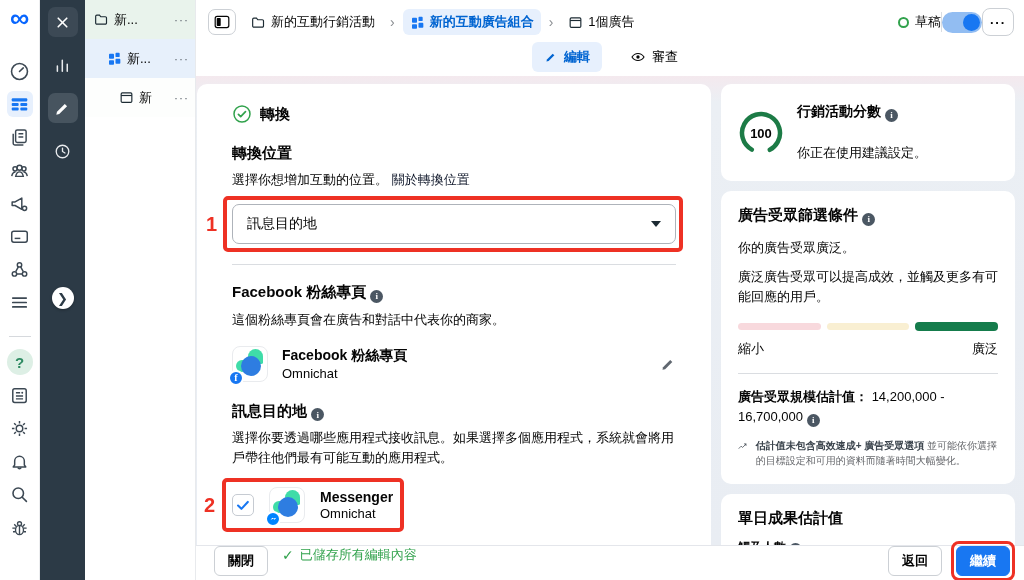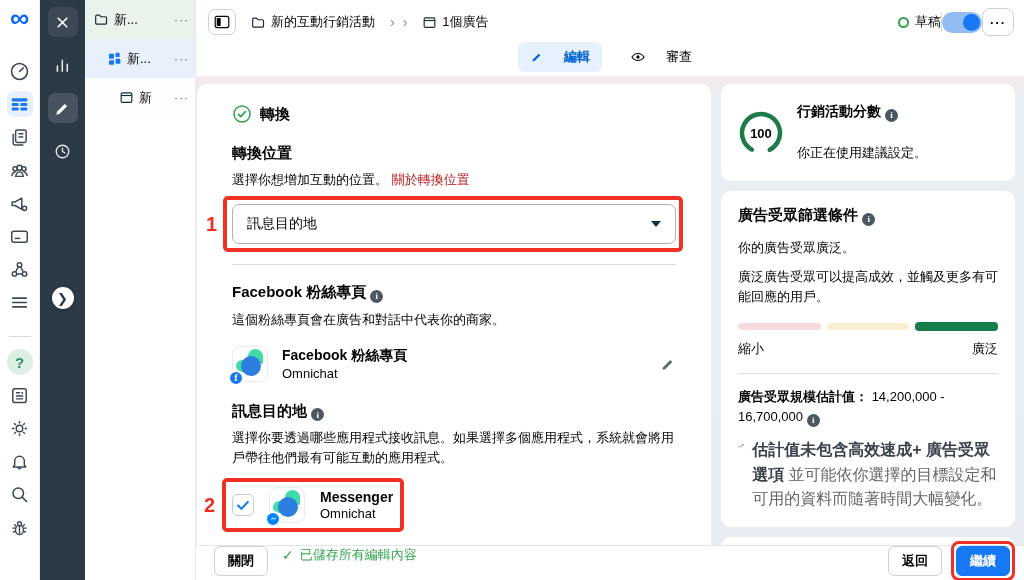--- a/index.html
+++ b/index.html
@@ -292,6 +292,15 @@
           <span>新的互動行銷活動</span>
         </div>
         <span class="crumb-sep">›</span>
+        <div class="crumb active">
+          <svg width="15" height="15" viewBox="0 0 18 18" fill="#1877F2">
+              <rect x="2.4" y="3.4" width="6" height="6" rx="1"></rect>
+              <rect x="10.2" y="2.2" width="5" height="5" rx="1"></rect>
+              <rect x="2.4" y="11" width="6" height="5.6" rx="1"></rect>
+              <rect x="10.2" y="9.4" width="5.8" height="6" rx="1"></rect>
+            </svg>
+          <span>新的互動廣告組合</span>
+        </div>
         <span class="crumb-sep">›</span>
         <div class="crumb">
           <svg width="15" height="15" viewBox="0 0 18 18" fill="none" stroke="#1C2B33" stroke-width="1.4">

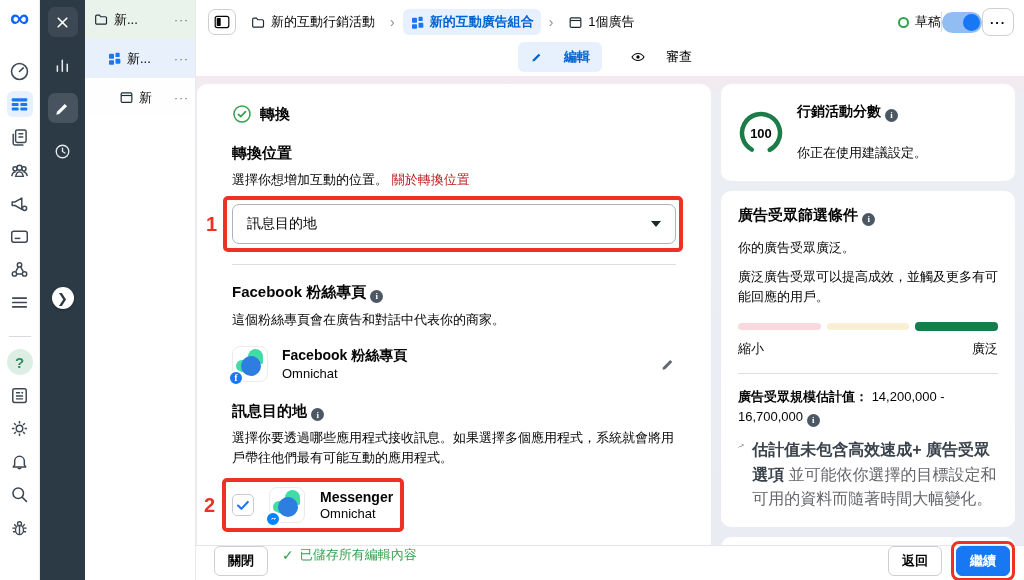--- a/index.html
+++ b/index.html
@@ -51,7 +51,7 @@
   .toggle .knob { position:absolute; right:2px; top:2px; width:17px; height:17px; border-radius:50%; background:#1877F2; }
   .more-btn { width:32px; height:28px; border:1px solid #CCD0D5; border-radius:8px; background:#fff; display:flex; align-items:center; justify-content:center; font-weight:bold; font-size:13px; letter-spacing:1px; color:#050505; }
   .tb-row2 { display:flex; justify-content:center; align-items:center; gap:16px; height:38px; }
-  .tab { display:flex; align-items:center; gap:20px; font-size:13px; padding:6px 12px; border-radius:6px; }
+  .tab { display:flex; align-items:center; gap:6px; font-size:13px; padding:6px 12px; border-radius:6px; }
   .tab.active { background:#E7F0FD; color:#0064D1; font-weight:bold; }
 
   

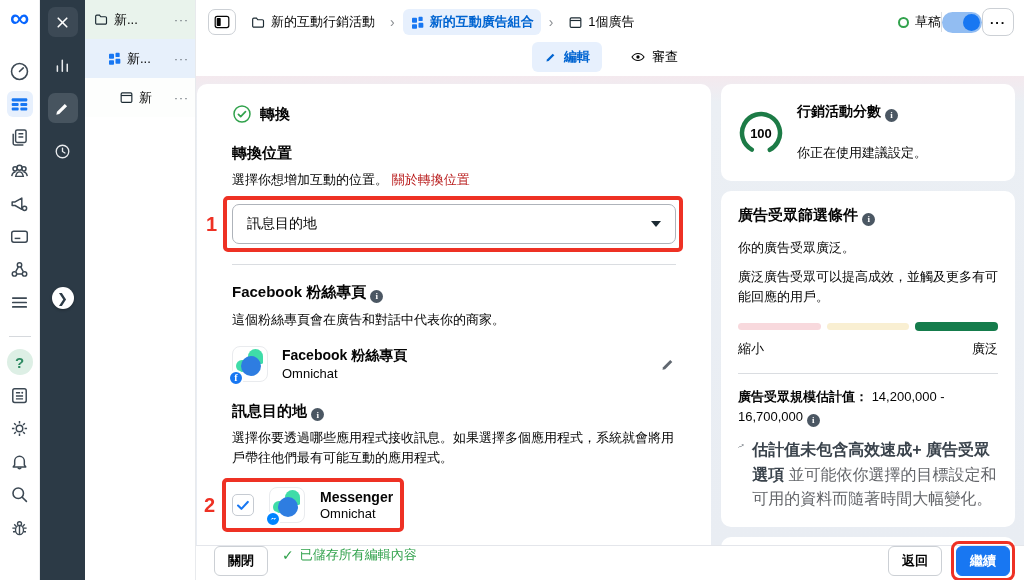--- a/index.html
+++ b/index.html
@@ -61,7 +61,7 @@
   .sec-head { display:flex; align-items:center; gap:8px; font-size:15px; font-weight:bold; }
   .h2 { font-size:15px; font-weight:bold; margin-top:20px; }
   .desc { font-size:13px; margin-top:7px; line-height:1.55; }
-  .link { color:#b91c1c; }
+  .link { color:#0f172a; }
   .info-i { display:inline-flex; width:13px; height:13px; border-radius:50%; background:#4B5763; color:#fff; font-size:9px; font-weight:bold; align-items:center; justify-content:center; vertical-align:-2px; font-family:"Liberation Serif",serif; }
 
   .select-wrap { position:relative; margin-top:14px; }

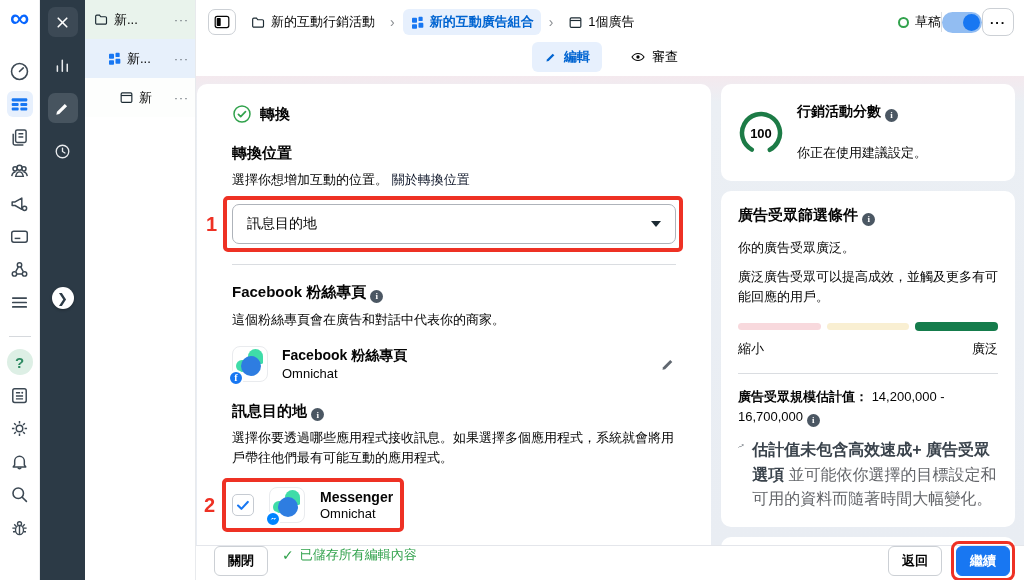--- a/index.html
+++ b/index.html
@@ -107,7 +107,7 @@
   .estimate { font-size:13px; line-height:1.5; }
   .estimate b { font-weight:bold; }
   .note { display:flex; gap:8px; margin-top:11px; }
-  .note-text { font-size:16px; line-height:1.55; color:#65676B; }
+  .note-text { font-size:10px; line-height:1.55; color:#65676B; }
   .note-text b { color:#3A434C; }
   .metric-label { font-size:12px; margin-top:11px; font-weight:bold; }
   .metric-value { font-size:18px; font-weight:bold; margin-top:3px; }

